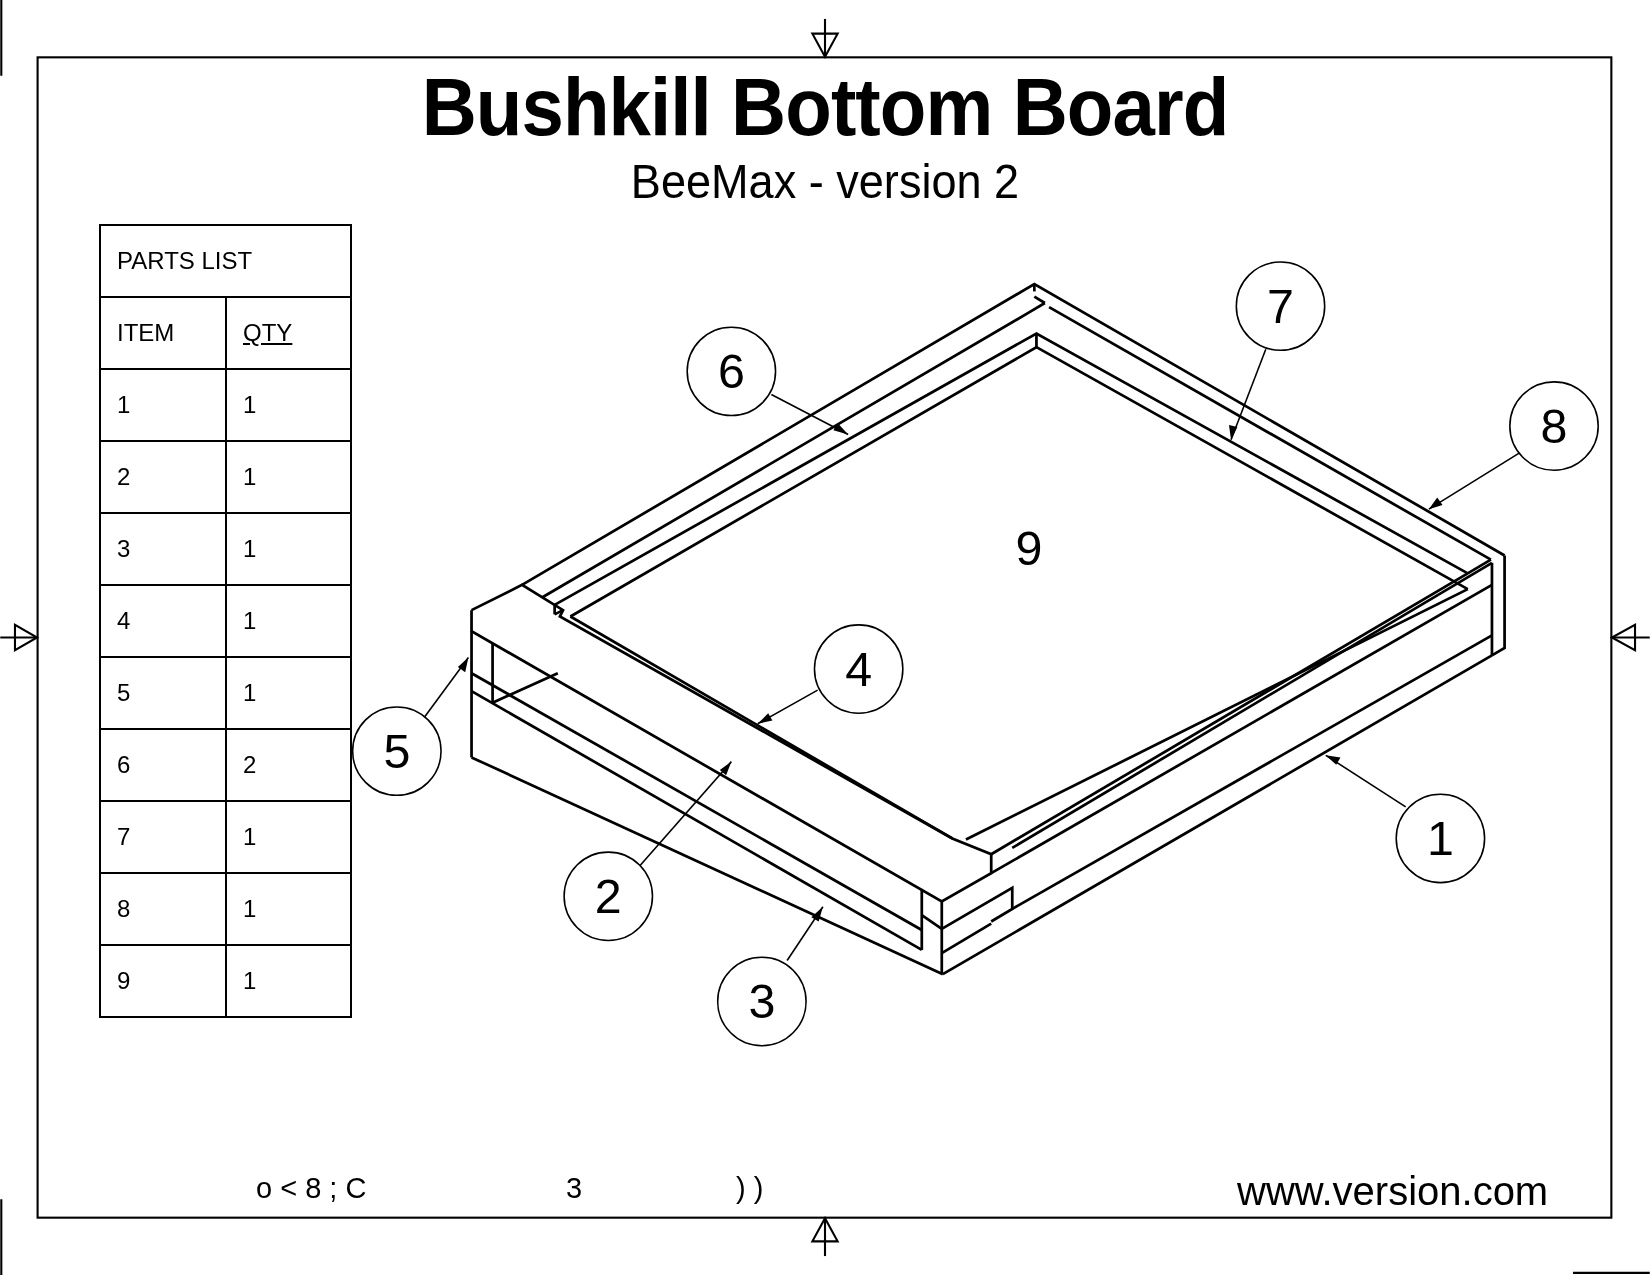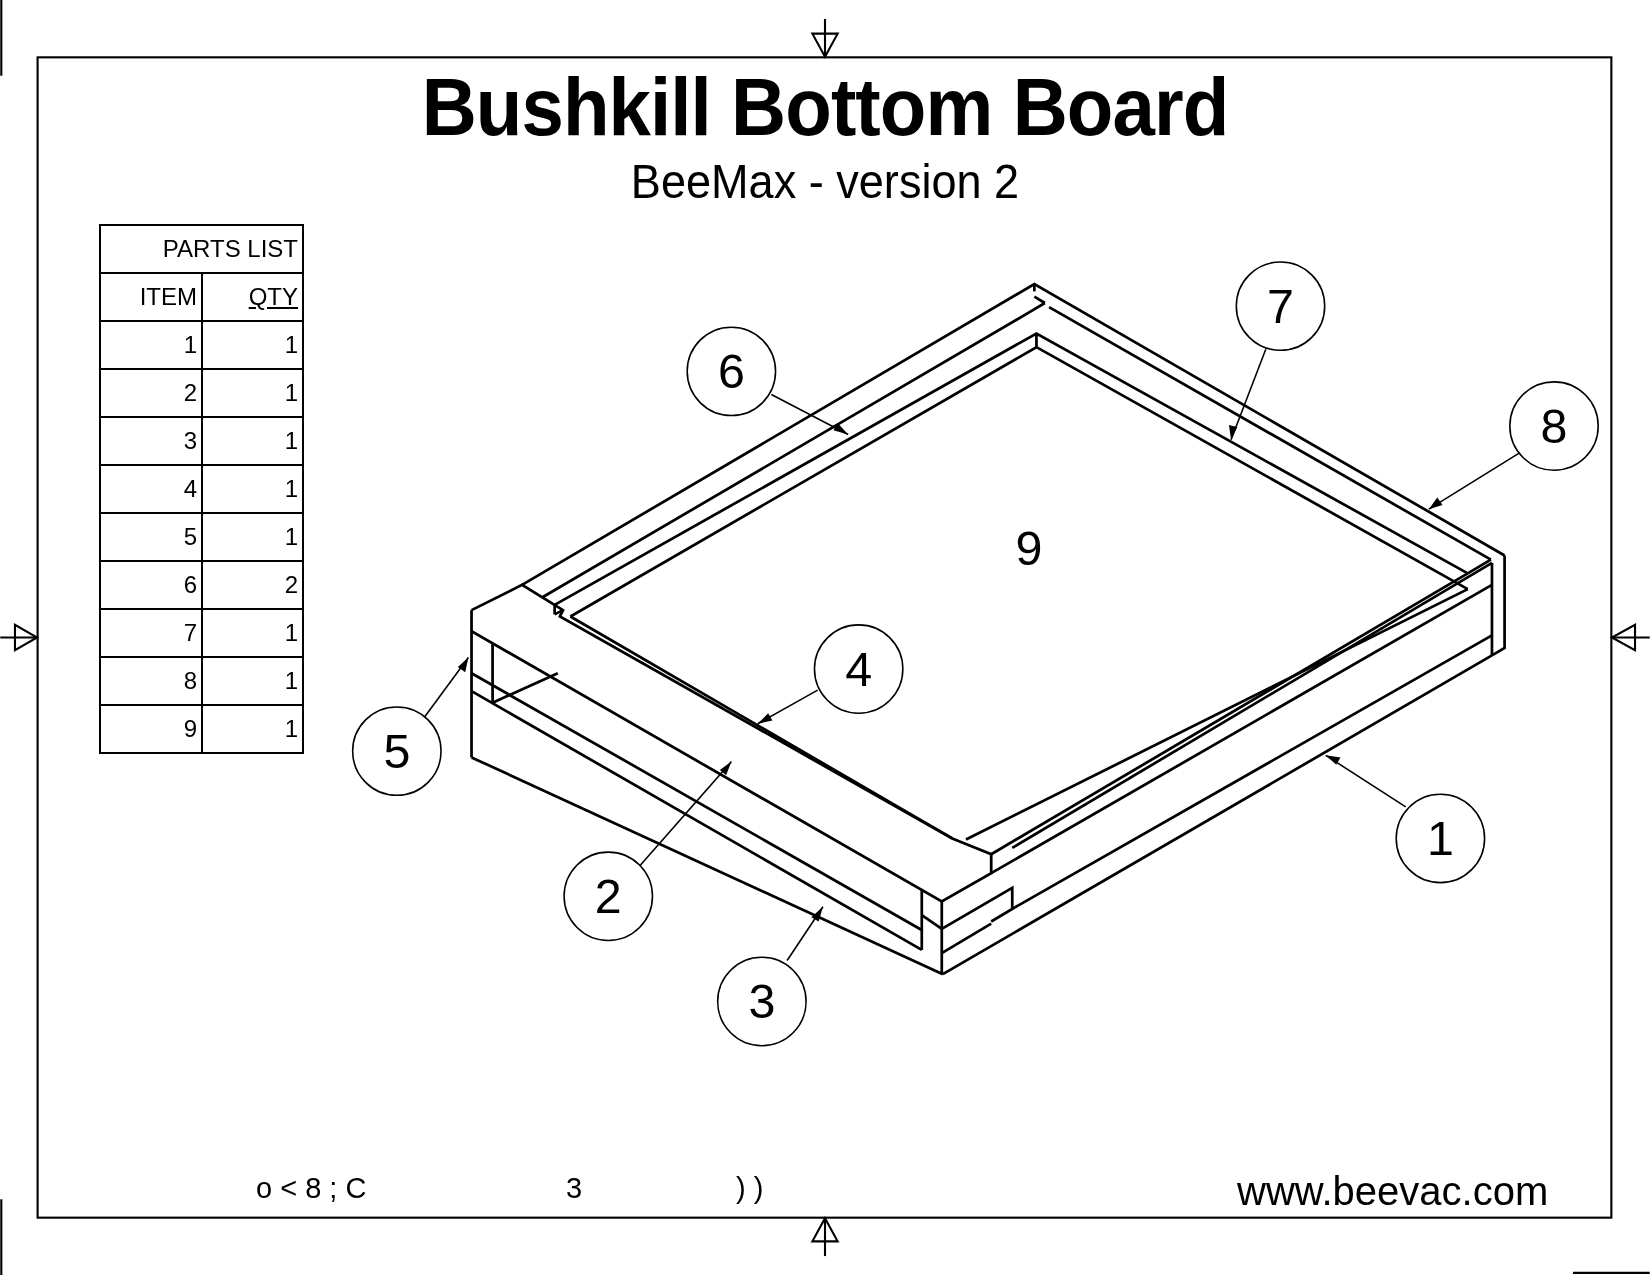--- a/index.html
+++ b/index.html
@@ -9,7 +9,7 @@
   #title { left: 0; width: 1650px; top: 66px; text-align: center; font-weight: bold; font-size: 82px; letter-spacing: -1px; line-height: 1; transform: scaleX(0.93); }
   #subtitle { left: 0; width: 1650px; top: 157px; text-align: center; font-size: 49px; line-height: 1; transform: scaleX(0.92); }
   #parts { position: absolute; left: 99px; top: 224px; border-collapse: collapse; font-size: 24px; }
-  #parts td, #parts th { border: 2px solid #000; text-align: right; font-weight: normal; height: 38px; padding: 4px; }
+  #parts td, #parts th { border: 2px solid #000; text-align: left; font-weight: normal; height: 38px; padding: 16px; }
   #parts th.hdr { width: 184px; }
   #parts .c1 { width: 92px; margin-left: 36px; }
   #parts .c2 { width: 91px; text-decoration: underline; }

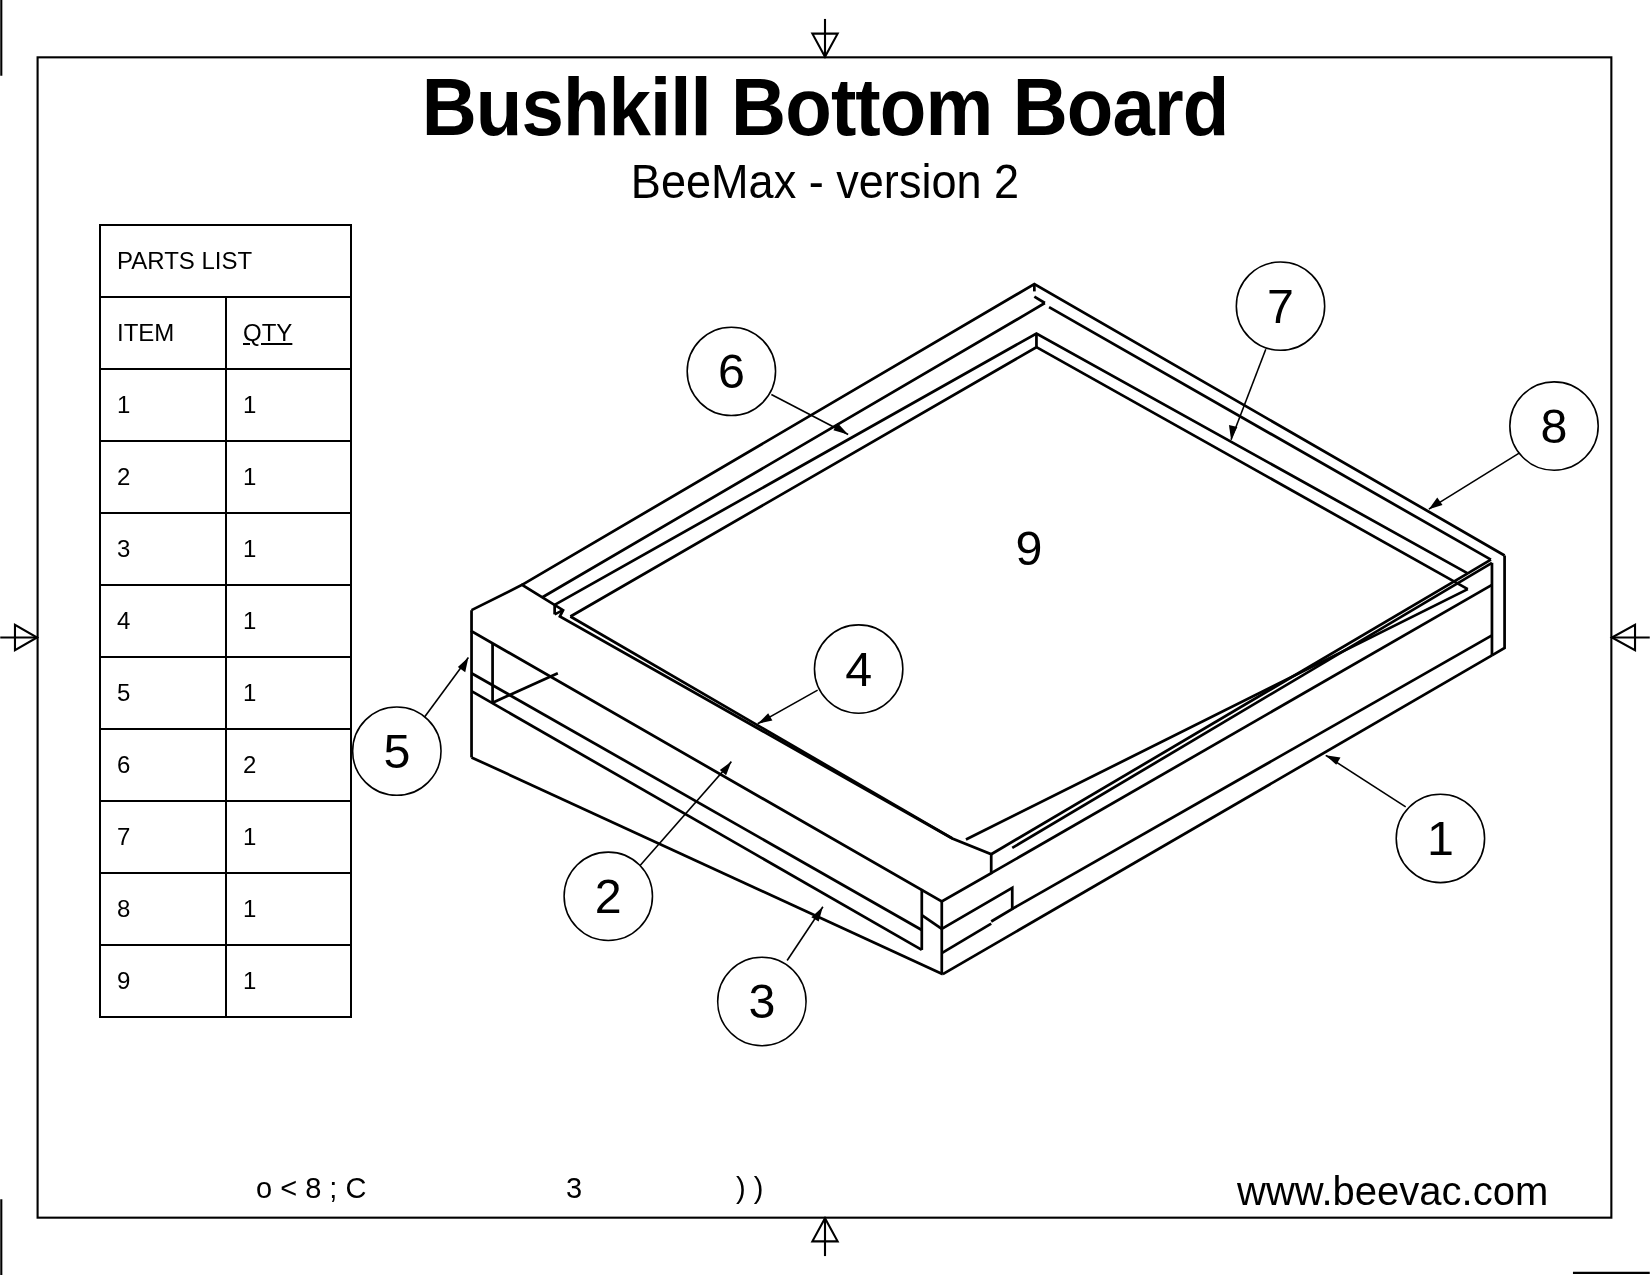--- a/index.html
+++ b/index.html
@@ -193,7 +193,7 @@
   <div class="abs foot" style="left:256px">o &lt; 8 ; C</div>
   <div class="abs foot" style="left:566px">3</div>
   <div class="abs foot" style="left:736px">) )</div>
-  <div id="url" class="abs">www.beevac.com</div>
+  <div id="url" class="abs">www.version.com</div>
 </div>
 
 </body></html>

